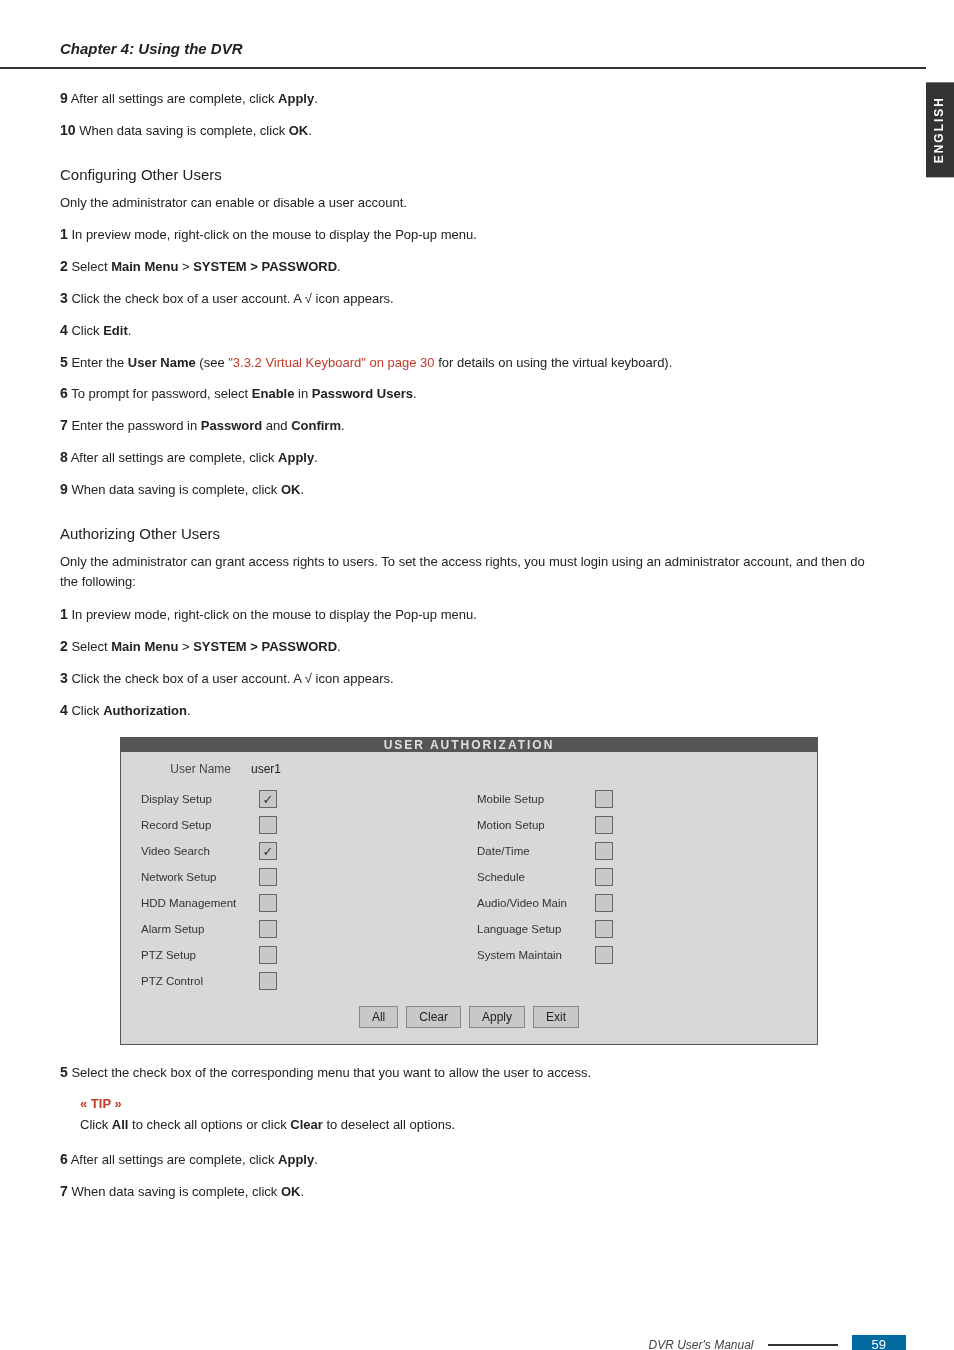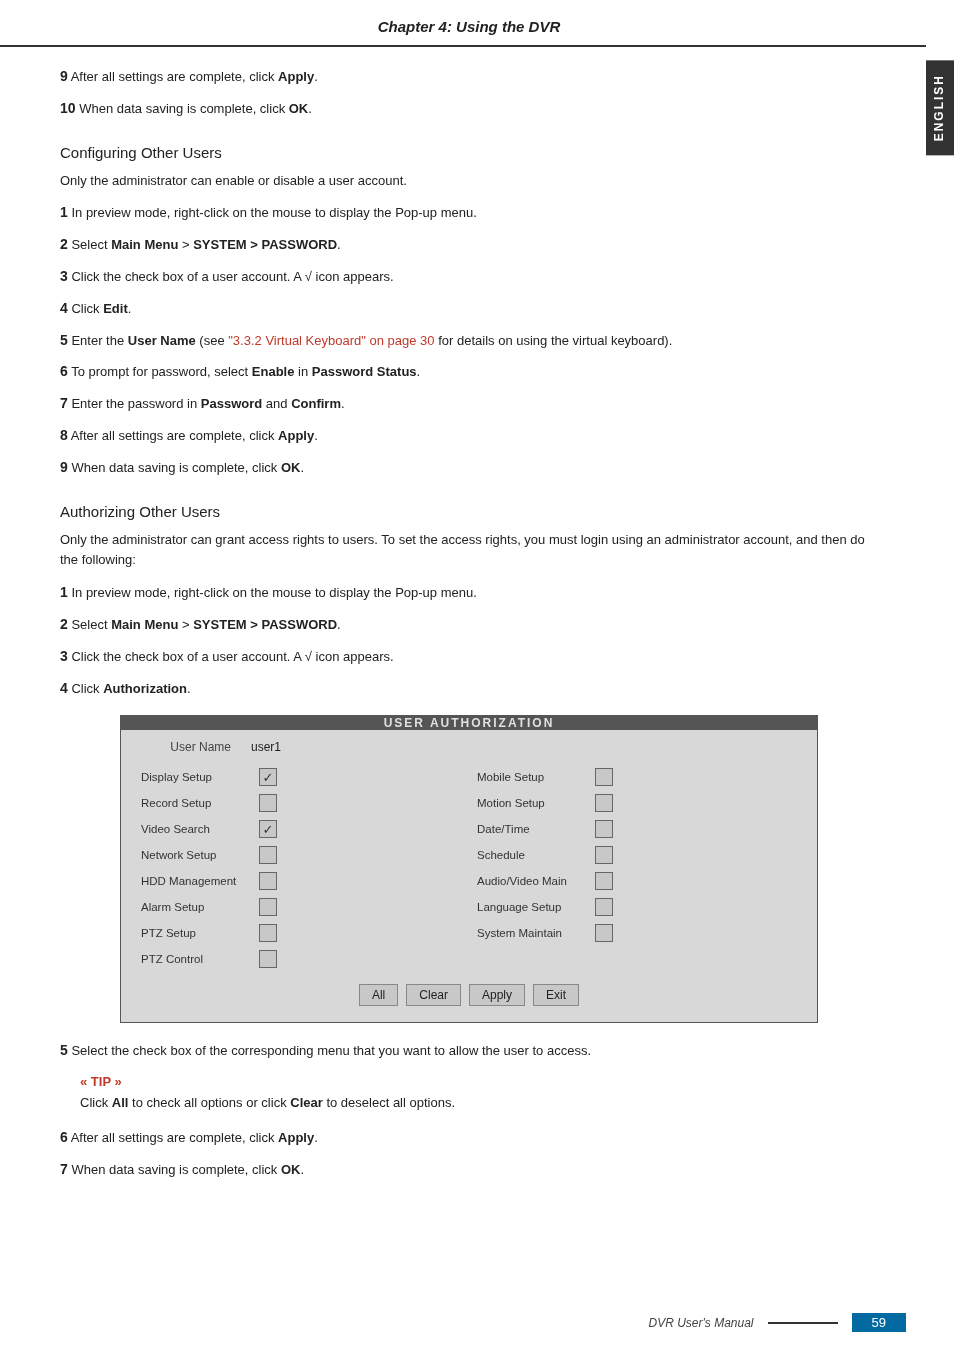--- a/index.html
+++ b/index.html
@@ -40,11 +40,12 @@
 
     
     .chapter-header {
-      text-align: center;
+      text-align: left;
       padding: 18px 48px 10px 60px;
       border-bottom: 2px solid #333;
       margin-bottom: 18px;
       margin-right: 28px;
+      margin-top: 22px;
     }
     .chapter-header span {
       font-size: 15px;

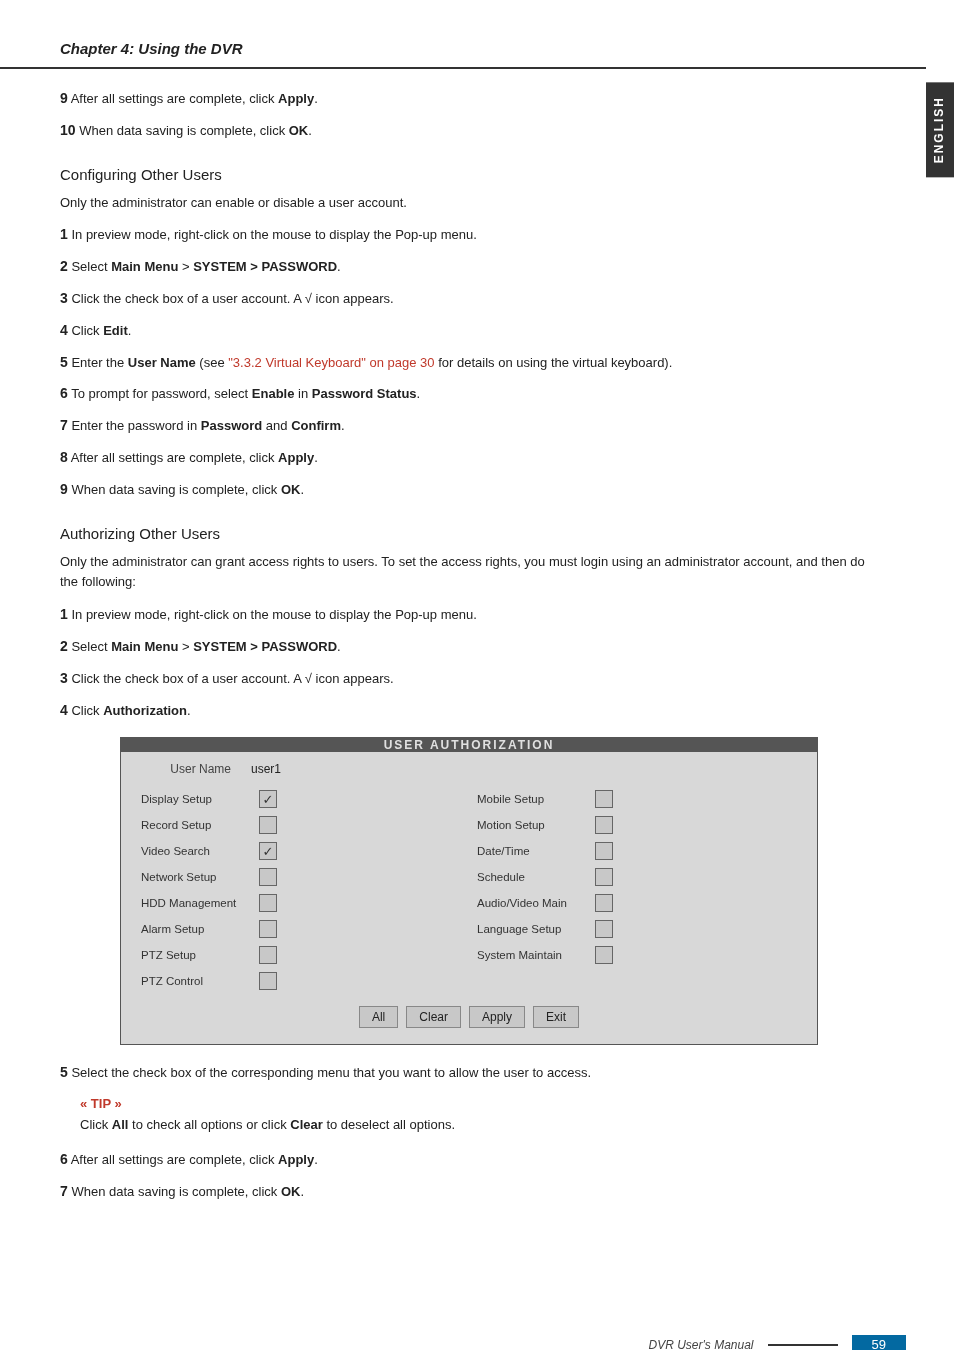--- a/index.html
+++ b/index.html
@@ -258,7 +258,7 @@
     </div>
     <div class="step-line">
       <span class="step-num">6</span>
-      <span> To prompt for password, select <span class="bold">Enable</span> in <span class="bold">Password Status</span>.</span>
+      <span> To prompt for password, select <span class="bold">Enable</span> in <span class="bold">Password Users</span>.</span>
     </div>
     <div class="step-line">
       <span class="step-num">7</span>

